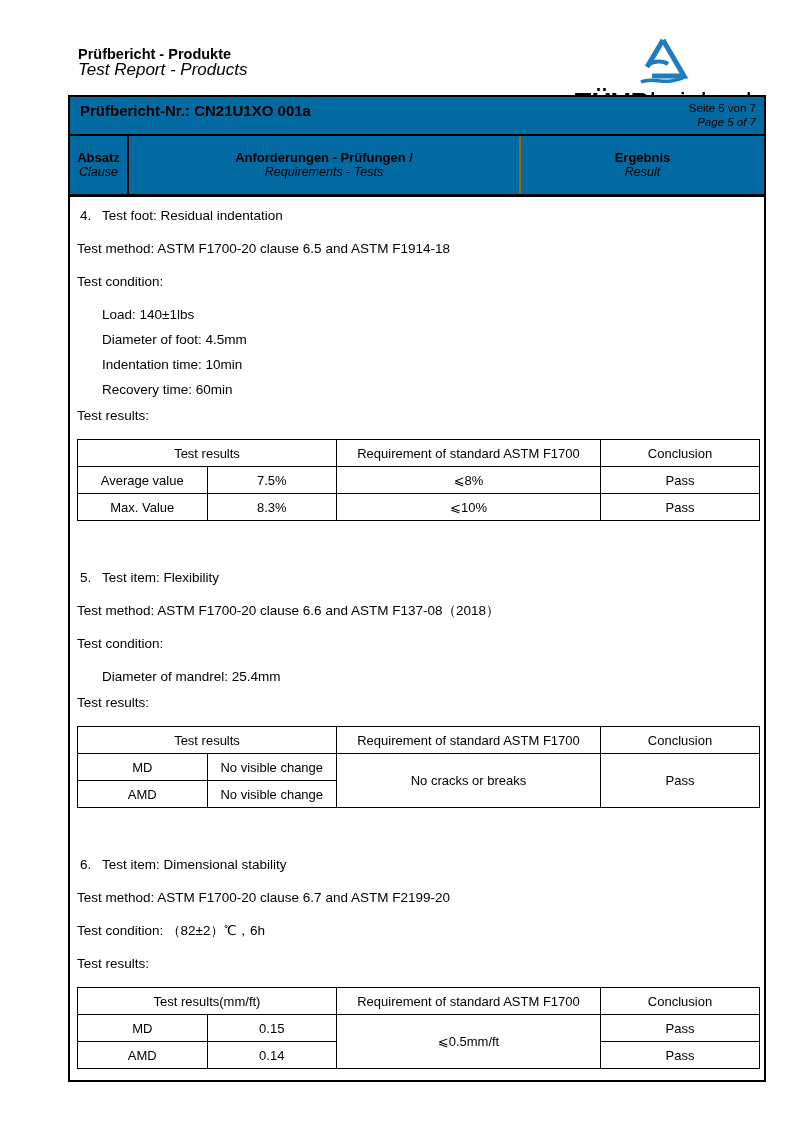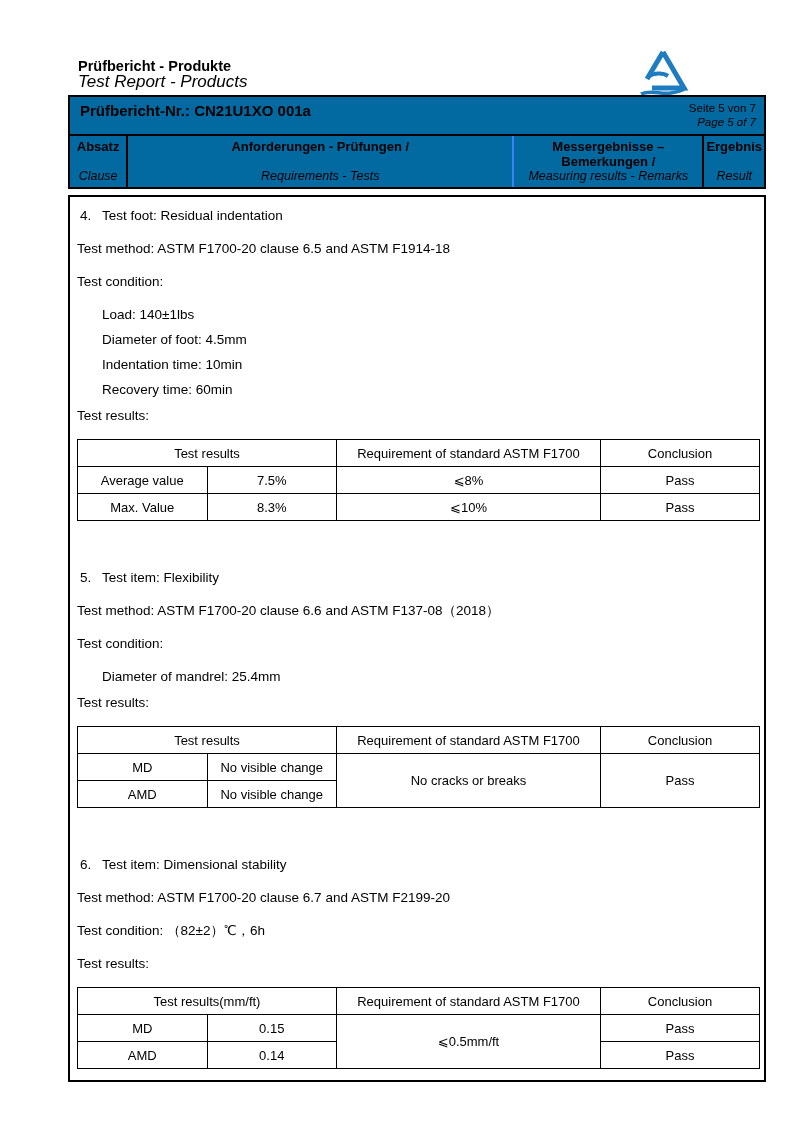--- a/index.html
+++ b/index.html
@@ -13,7 +13,7 @@
   }
 
   
-  .top-header { position:absolute; top:58px; left:78px; width:688px; }
+  .top-header { position:absolute; top:46px; left:78px; width:688px; }
   .doc-title-de { font-weight:bold; font-size:14.5px; line-height:16px; }
   .doc-title-en { font-style:italic; font-size:17px; line-height:15px; }
 

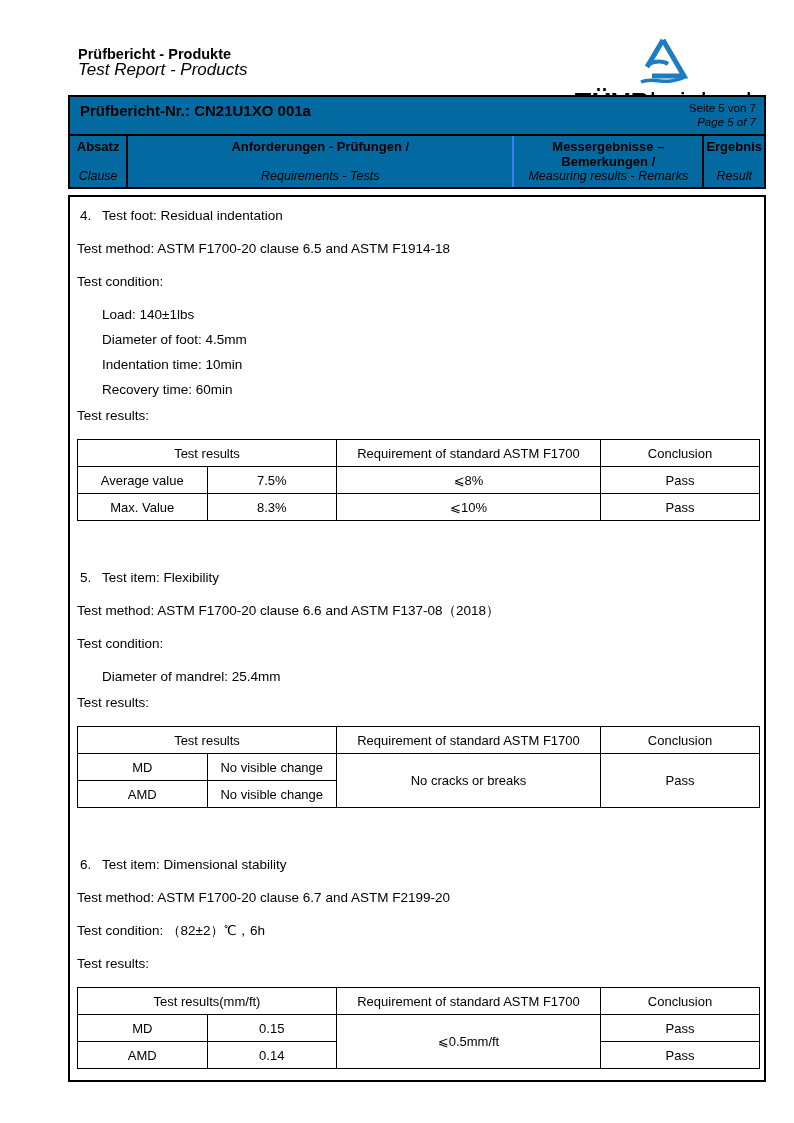--- a/index.html
+++ b/index.html
@@ -41,8 +41,8 @@
 
   .cols-row { display:flex; text-align:center; }
   .cols-row > div {
-    display:flex; flex-direction:column; justify-content:space-between;
-    box-sizing:border-box; padding:3px 2px; min-height:48px;
+    display:flex; flex-direction:column; justify-content:center;
+    box-sizing:border-box; padding:14px 2px; min-height:48px;
   }
   .col-clause { width:59px; border-right:2px solid #000; }
   .col-req    { width:392px; border-right:2px solid #3b82f6; }

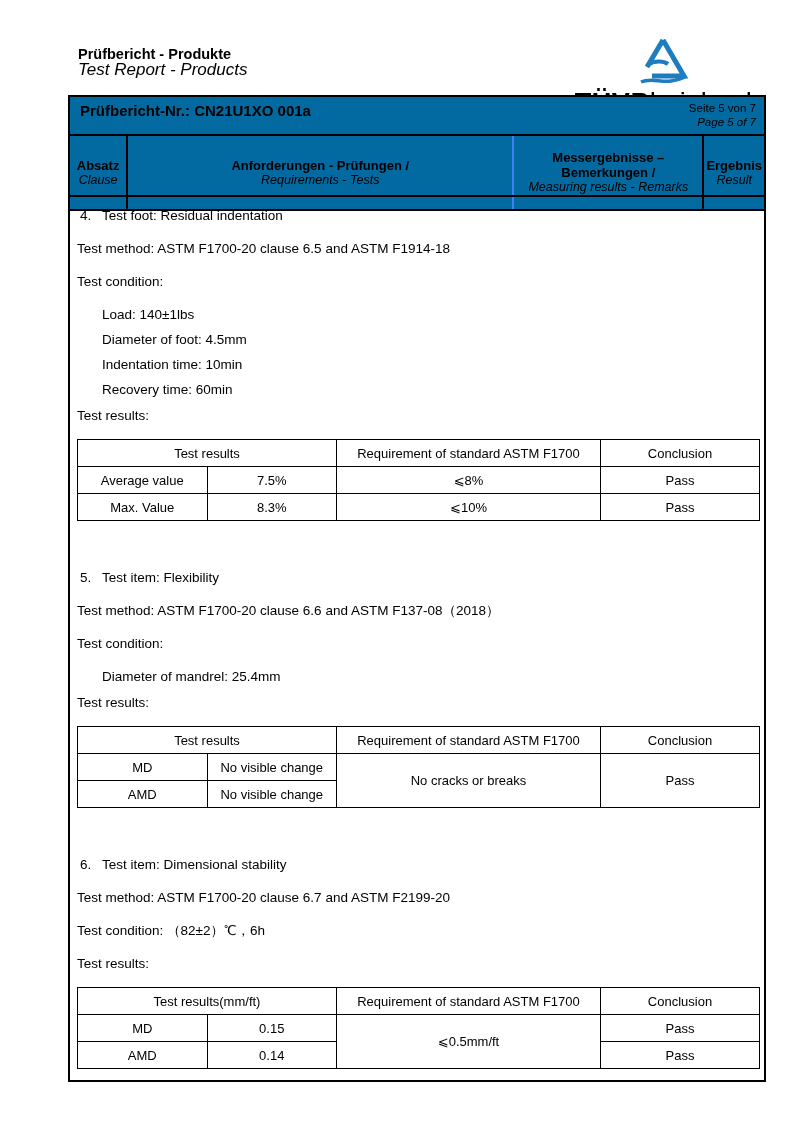--- a/index.html
+++ b/index.html
@@ -45,7 +45,7 @@
     box-sizing:border-box; padding:14px 2px; min-height:48px;
   }
   .col-clause { width:59px; border-right:2px solid #000; }
-  .col-req    { width:392px; border-right:2px solid #3b82f6; }
+  .col-req    { width:392px; border-right:2px solid #a16207; }
   .col-meas   { width:193px; border-right:2px solid #000; }
   .col-result { flex:1; }
   .hdr-de { font-weight:bold; font-size:13px; line-height:15px; }

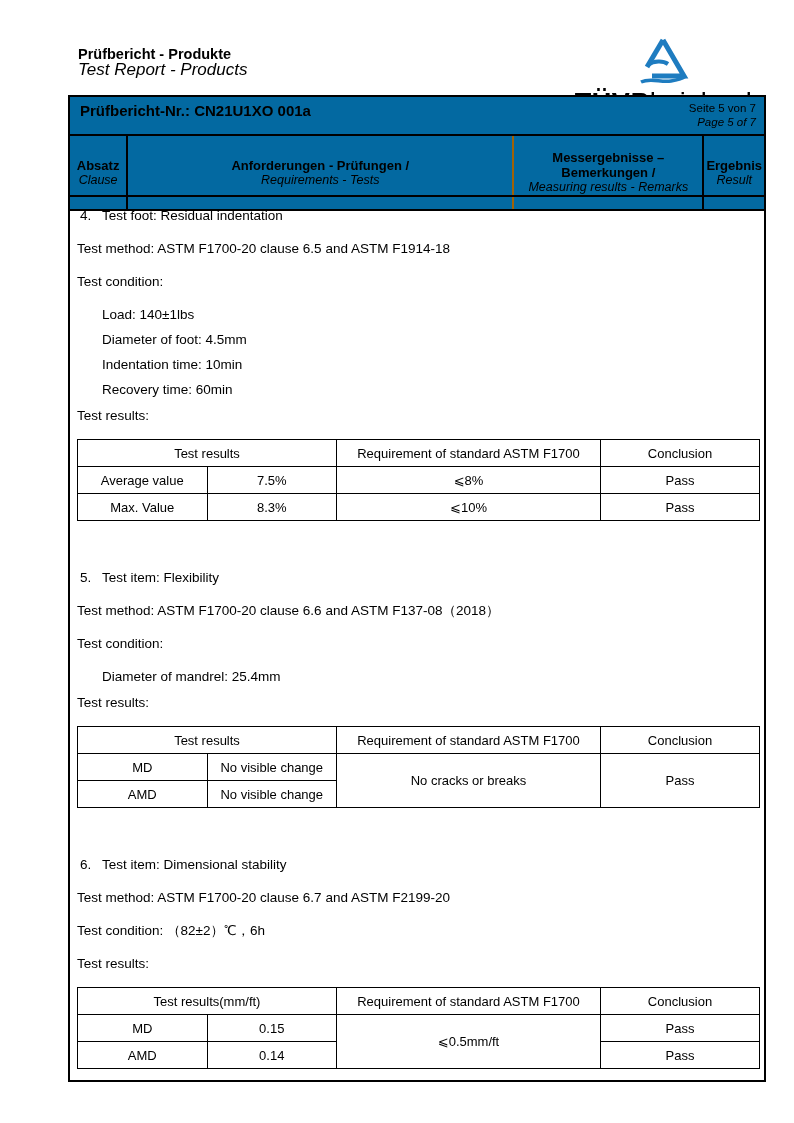--- a/index.html
+++ b/index.html
@@ -110,11 +110,6 @@
       <div class="hdr-de">Anforderungen - Prüfungen /</div>
       <div class="hdr-en">Requirements - Tests</div>
     </div>
-    <div class="col-meas">
-      <div class="hdr-de">Messergebnisse –</div>
-      <div class="hdr-de">Bemerkungen /</div>
-      <div class="hdr-en">Measuring results - Remarks</div>
-    </div>
     <div class="col-result">
       <div class="hdr-de">Ergebnis</div>
       <div class="hdr-en">Result</div>

